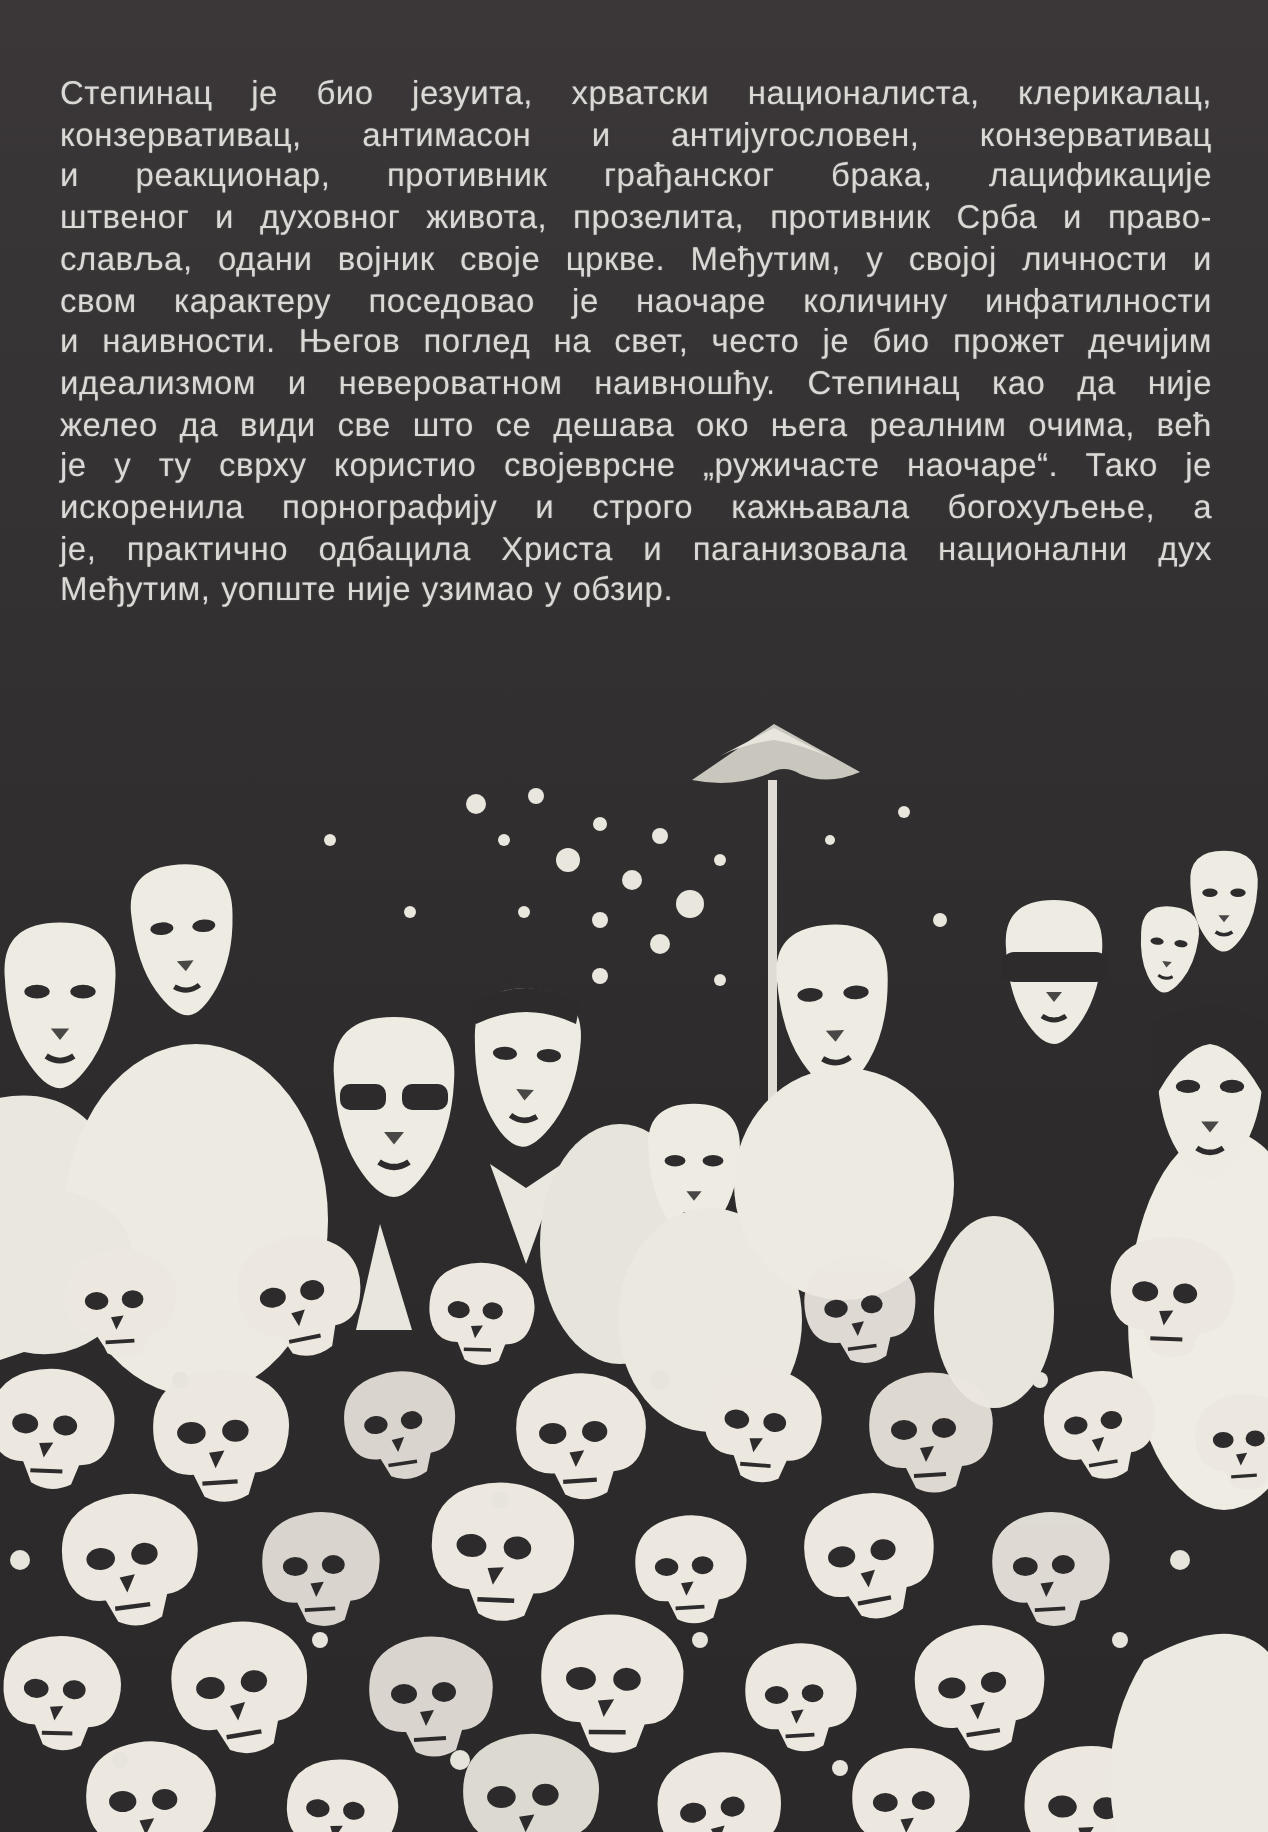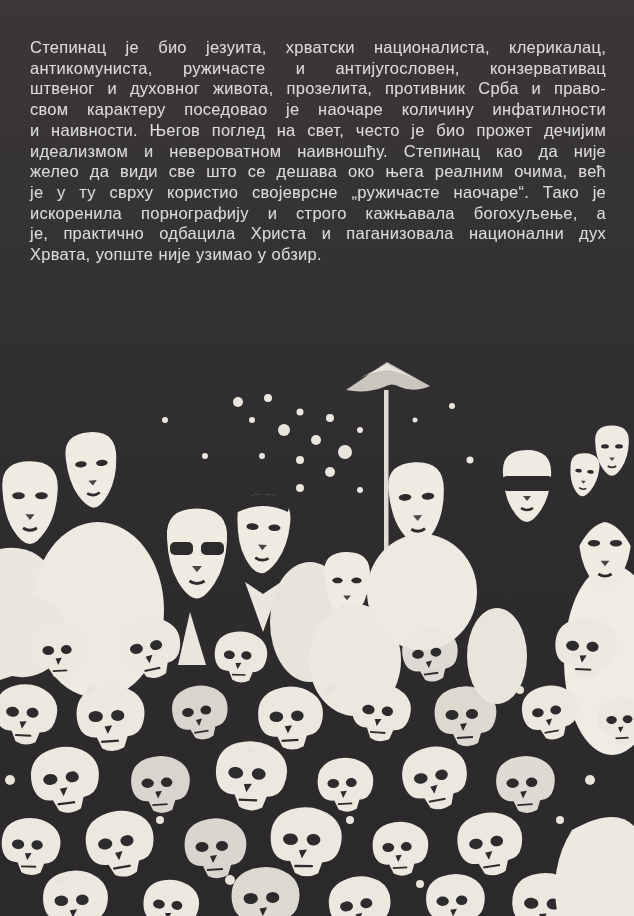--- a/index.html
+++ b/index.html
@@ -38,7 +38,7 @@
 
   <div class="text-block">
     <div class="line">Степинац је био језуита, хрватски националиста, клерикалац,</div>
-    <div class="line">антикомуниста, ружичасте и антијугословен, конзервативац</div>
+    <div class="line">конзервативац, антимасон и антијугословен, конзервативац</div>
     <div class="line">штвеног и духовног живота, прозелита, противник Срба и право-</div>
     <div class="line">свом карактеру поседовао је наочаре количину инфатилности</div>
     <div class="line">и наивности. Његов поглед на свет, често је био прожет дечијим</div>

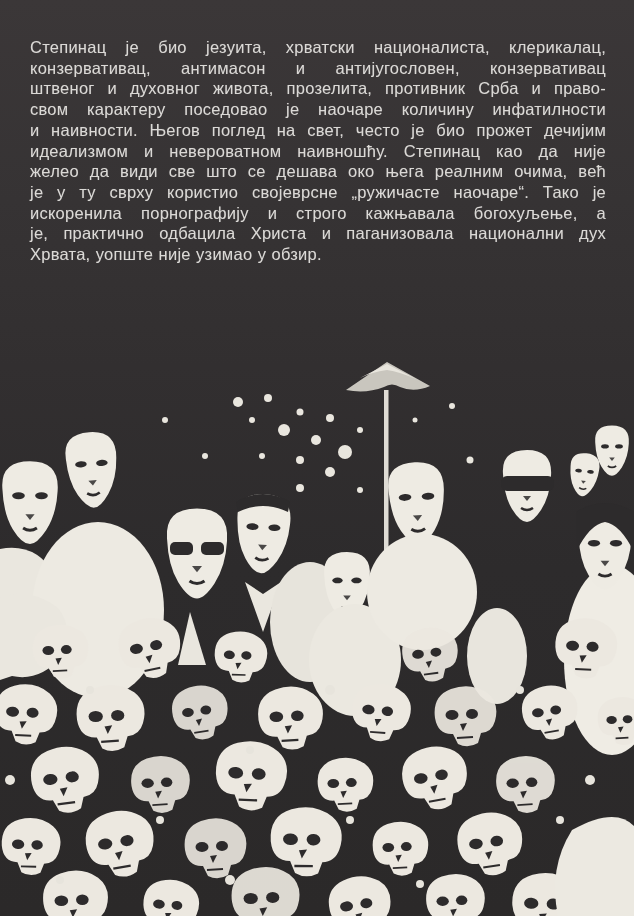--- a/index.html
+++ b/index.html
@@ -39,6 +39,7 @@
   <div class="text-block">
     <div class="line">Степинац је био језуита, хрватски националиста, клерикалац,</div>
     <div class="line">конзервативац, антимасон и антијугословен, конзервативац</div>
+    <div class="line">и реакционар, противник грађанског брака, лацификације</div>
     <div class="line">штвеног и духовног живота, прозелита, противник Срба и право-</div>
     <div class="line">свом карактеру поседовао је наочаре количину инфатилности</div>
     <div class="line">и наивности. Његов поглед на свет, често је био прожет дечијим</div>

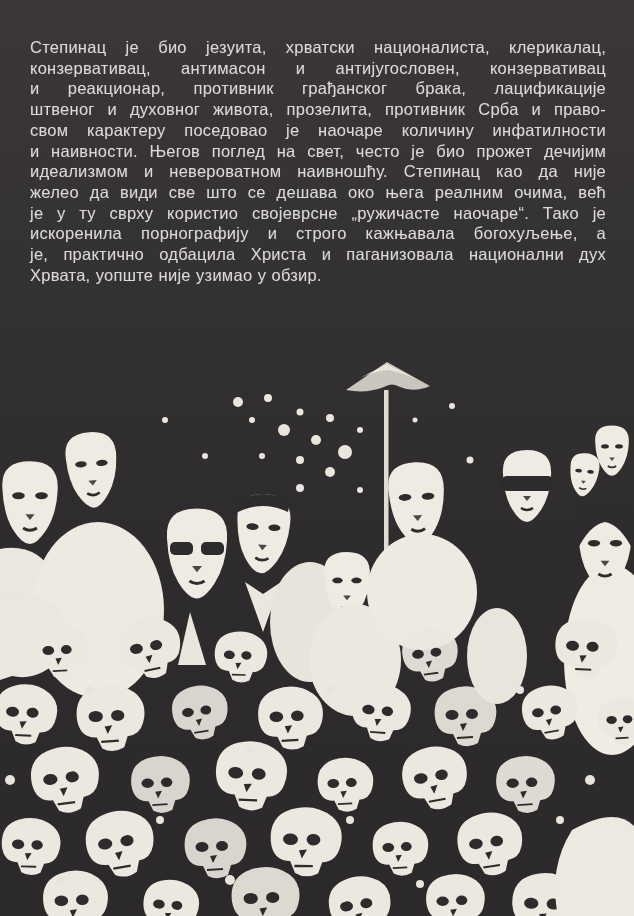--- a/index.html
+++ b/index.html
@@ -41,6 +41,7 @@
     <div class="line">конзервативац, антимасон и антијугословен, конзервативац</div>
     <div class="line">и реакционар, противник грађанског брака, лацификације</div>
     <div class="line">штвеног и духовног живота, прозелита, противник Срба и право-</div>
+    <div class="line">славља, одани војник своје цркве. Међутим, у својој личности и</div>
     <div class="line">свом карактеру поседовао је наочаре количину инфатилности</div>
     <div class="line">и наивности. Његов поглед на свет, често је био прожет дечијим</div>
     <div class="line">идеализмом и невероватном наивношћу. Степинац као да није</div>

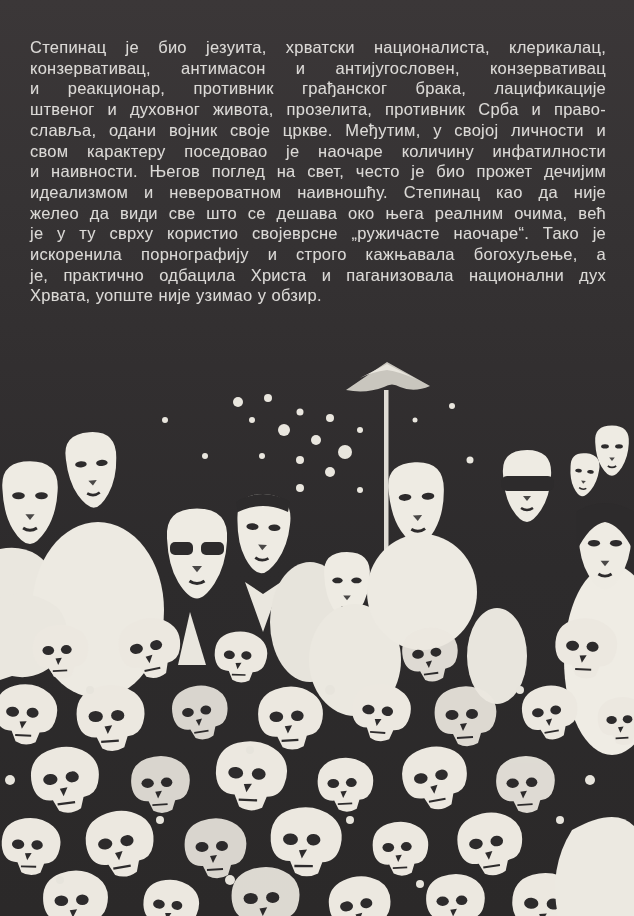--- a/index.html
+++ b/index.html
@@ -49,7 +49,7 @@
     <div class="line">је у ту сврху користио својеврсне „ружичасте наочаре“. Тако је</div>
     <div class="line">искоренила порнографију и строго кажњавала богохуљење, а</div>
     <div class="line">је, практично одбацила Христа и паганизовала национални дух</div>
-    <div class="line last">Хрвата, уопште није узимао у обзир.</div>
+    <div class="line last">Међутим, уопште није узимао у обзир.</div>
   </div>
 
   <svg class="photo" viewBox="0 0 634 556" xmlns="http://www.w3.org/2000/svg">

